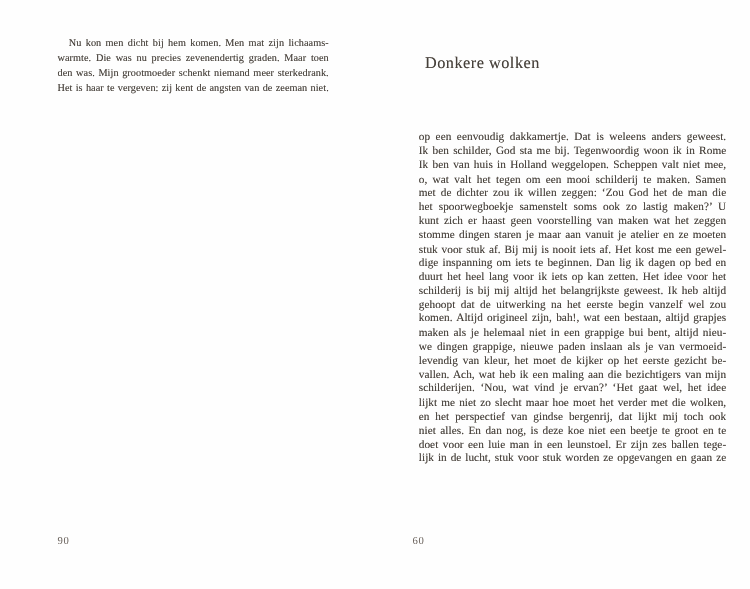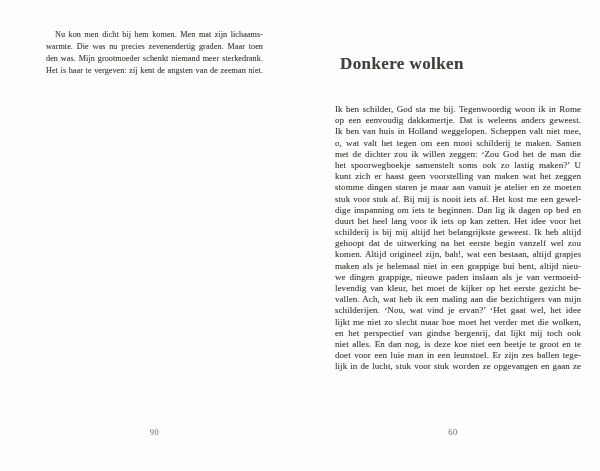--- a/index.html
+++ b/index.html
@@ -69,10 +69,10 @@
   .chapter-title {
     position: absolute;
     left: 40px;  
-    top: 54px;
+    top: 42px;
     margin: 0;
-    font-size: 17px;
-    font-weight: bold;
+    font-size: 13px;
+    font-weight: normal;
     letter-spacing: 0.4px;
     color: var(--text, #46403a);
     text-shadow: 0 0 0.4px rgba(70, 64, 58, 0.45);

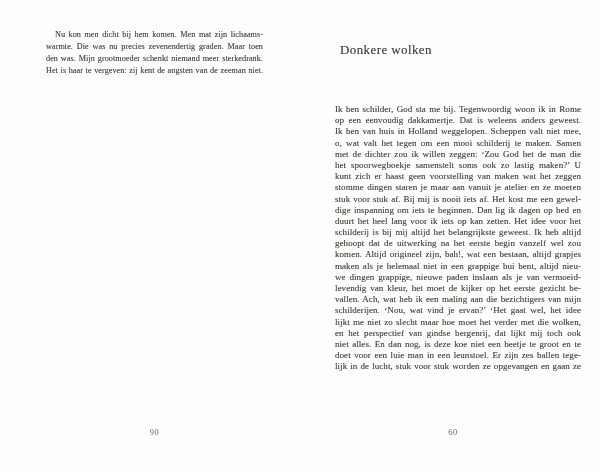--- a/index.html
+++ b/index.html
@@ -108,8 +108,8 @@
   <section class="page page-right">
     <h1 class="chapter-title">Donkere wolken</h1>
     <div class="body-text body-right">
+        <div class="line">op een eenvoudig dakkamertje. Dat is weleens anders geweest.</div>
         <div class="line">Ik ben schilder, God sta me bij. Tegenwoordig woon ik in Rome</div>
-        <div class="line">op een eenvoudig dakkamertje. Dat is weleens anders geweest.</div>
         <div class="line">Ik ben van huis in Holland weggelopen. Scheppen valt niet mee,</div>
         <div class="line">o, wat valt het tegen om een mooi schilderij te maken. Samen</div>
         <div class="line">met de dichter zou ik willen zeggen: ‘Zou God het de man die</div>

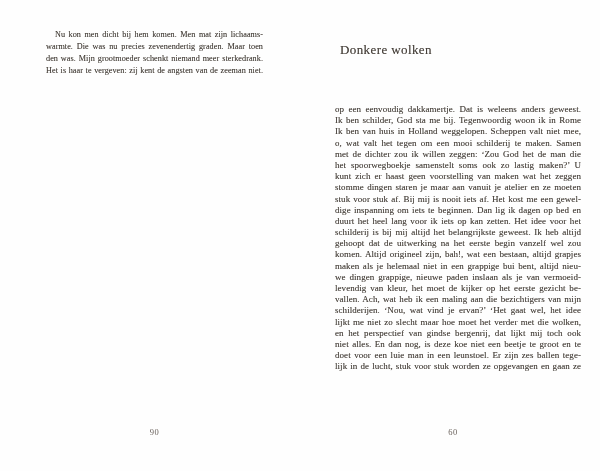--- a/index.html
+++ b/index.html
@@ -81,7 +81,6 @@
   .page-number {
     position: absolute;
     top: 427px;
-    text-align: center;
     font-size: 8.5px;
     color: var(--folio, #6a625c);
     letter-spacing: 0.5px;

